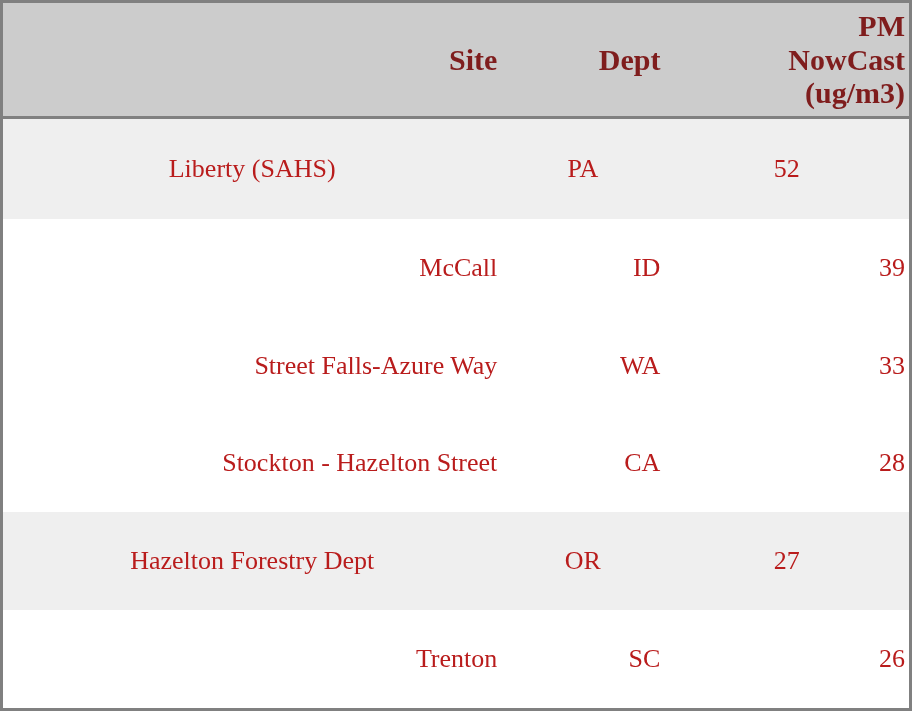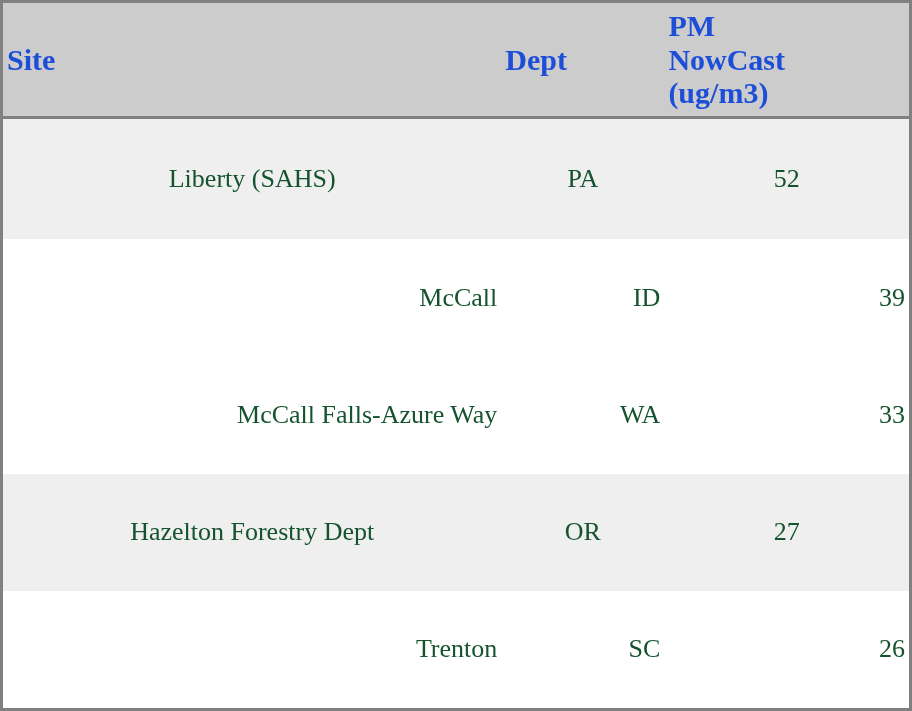--- a/index.html
+++ b/index.html
@@ -28,11 +28,11 @@
   }
   table.data-table thead th {
     background: #cccccc;
-    color: #1d4ed8;
+    color: #7f1d1d;
     font-family: "Liberation Serif", serif;
     font-weight: bold;
     font-size: 30px;
-    text-align: left;
+    text-align: right;
     vertical-align: middle;
     padding: 6px 4px;
     border-bottom: 3px solid #808080;

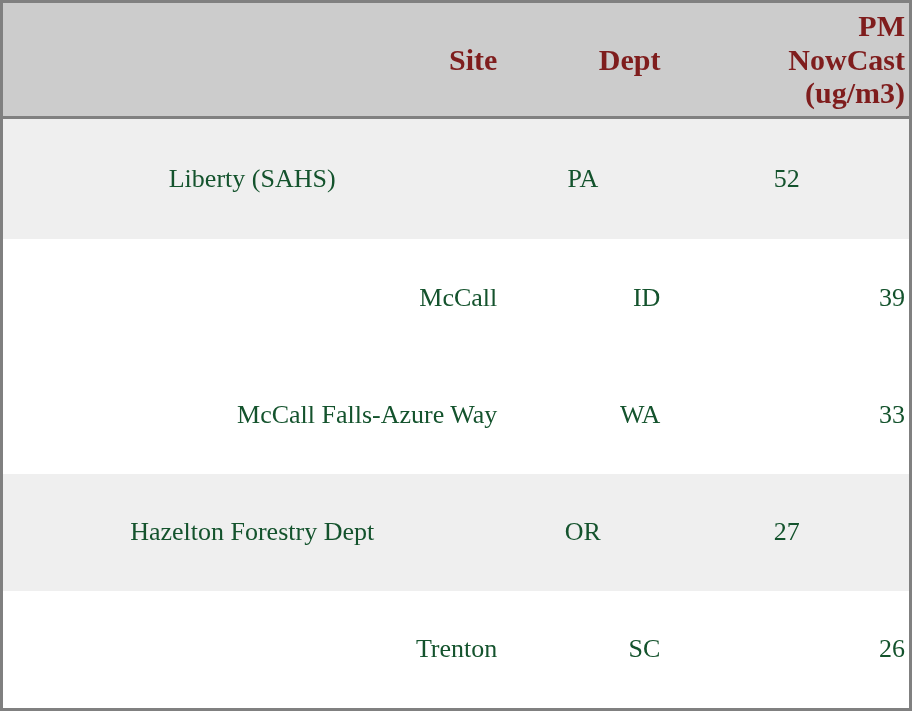--- a/index.html
+++ b/index.html
@@ -39,7 +39,7 @@
     line-height: 1.12;
   }
   table.data-table tbody td {
-    color: #14532d;
+    color: #b91c1c;
     font-family: "Liberation Serif", serif;
     font-size: 26px;
     text-align: center;

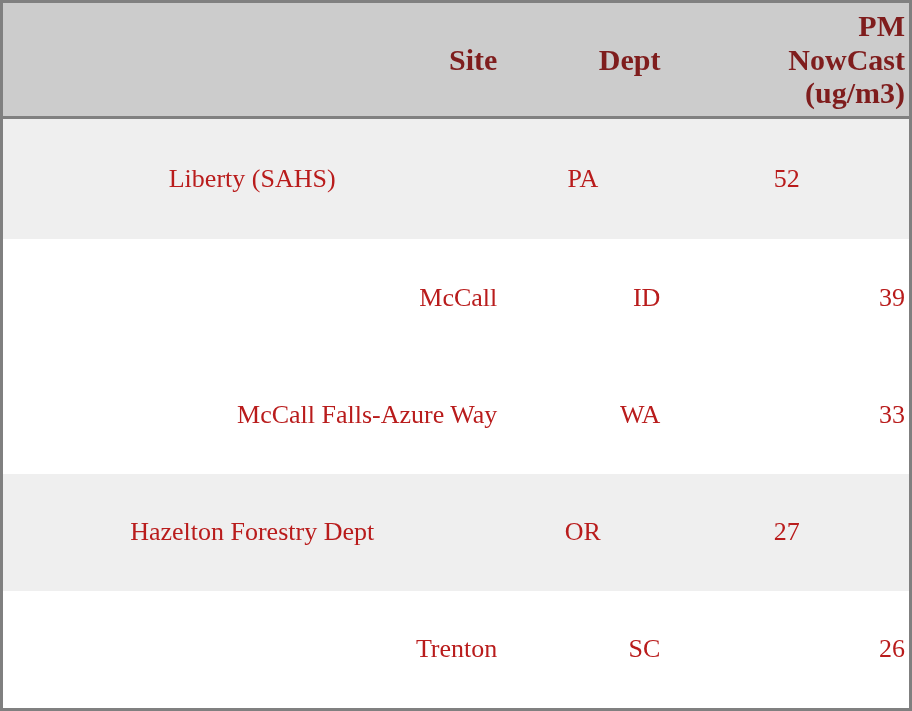--- a/index.html
+++ b/index.html
@@ -95,7 +95,7 @@
         <td>39</td>
       </tr>
       <tr class="row-even">
-        <td>McCall Falls-Azure Way</td>
+        <td>Street Falls-Azure Way</td>
         <td>WA</td>
         <td>33</td>
       </tr>

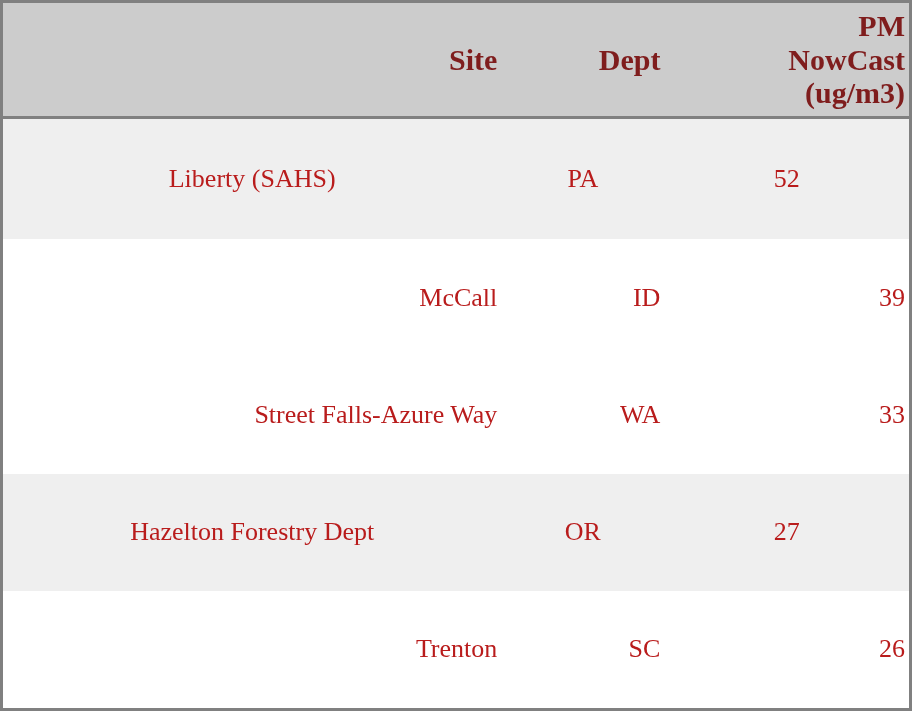--- a/index.html
+++ b/index.html
@@ -99,6 +99,11 @@
         <td>WA</td>
         <td>33</td>
       </tr>
+      <tr class="row-even">
+        <td>Stockton - Hazelton Street</td>
+        <td>CA</td>
+        <td>28</td>
+      </tr>
       <tr class="row-odd">
         <td>Hazelton Forestry Dept</td>
         <td>OR</td>

